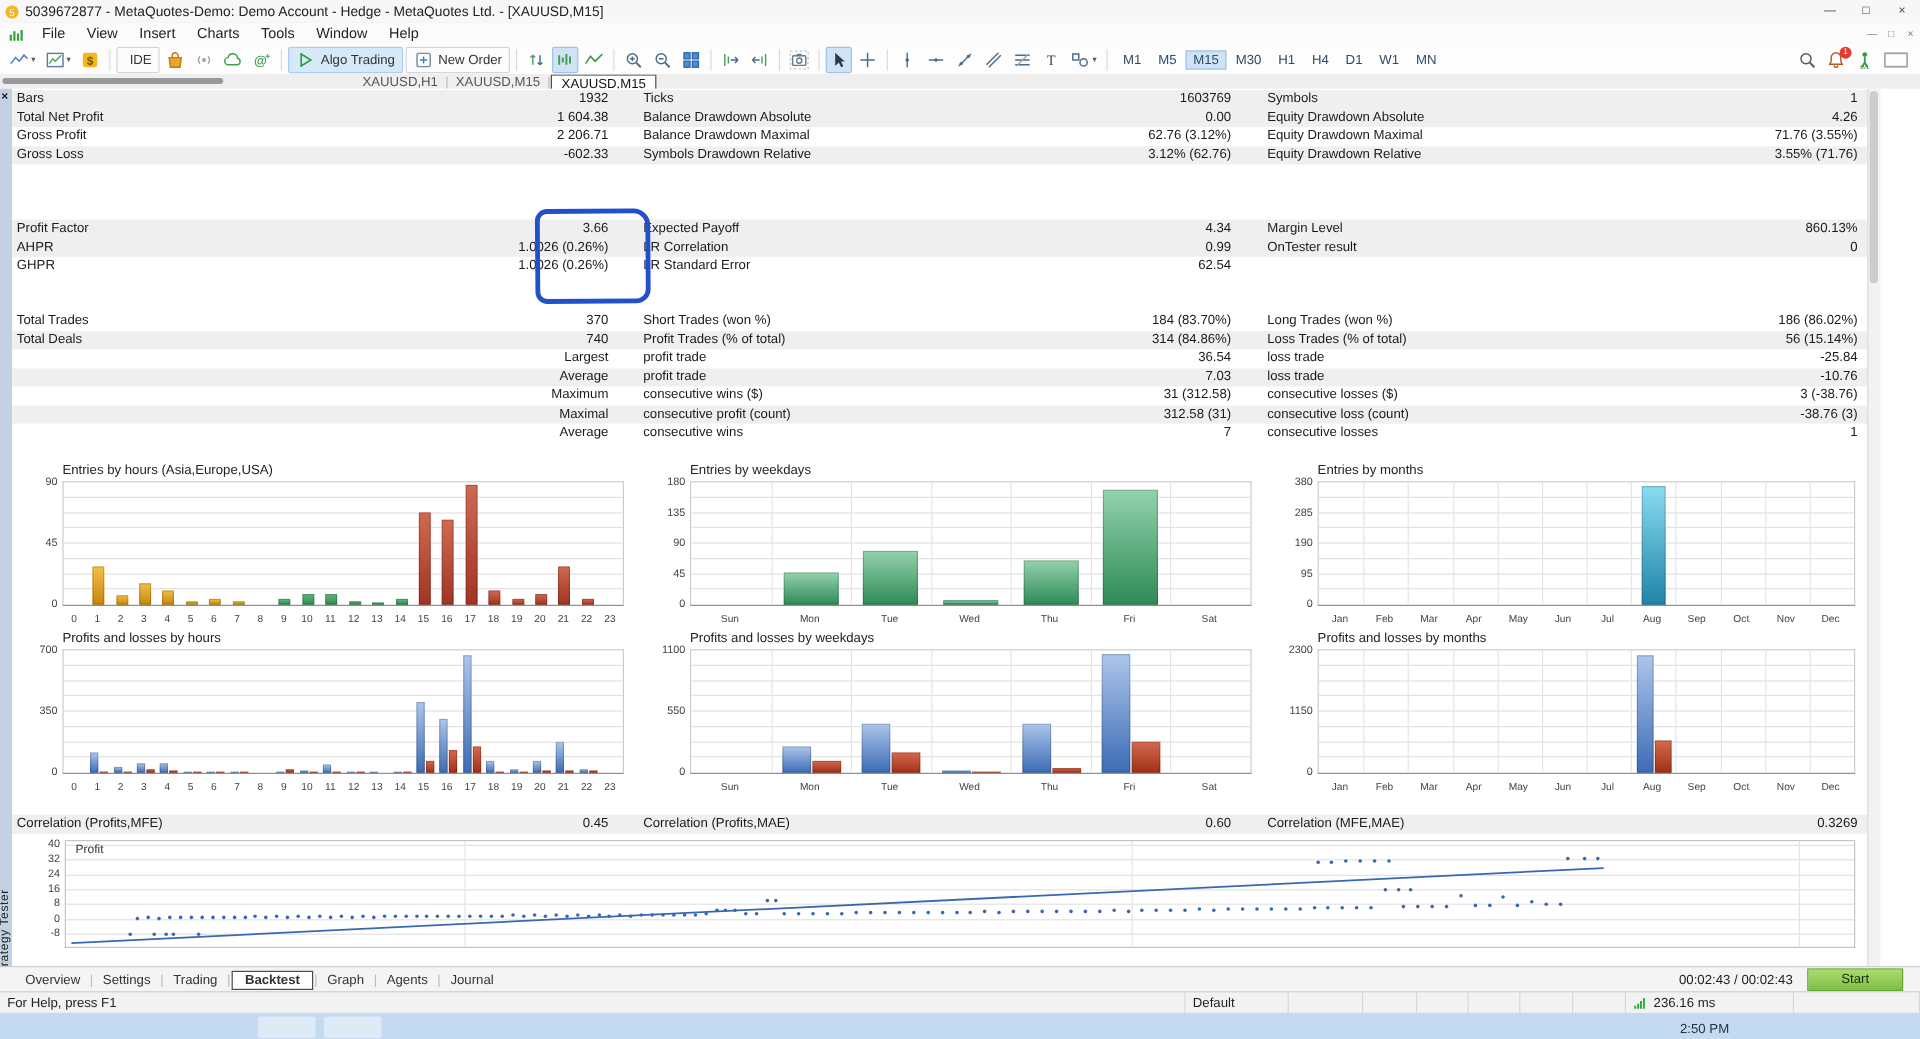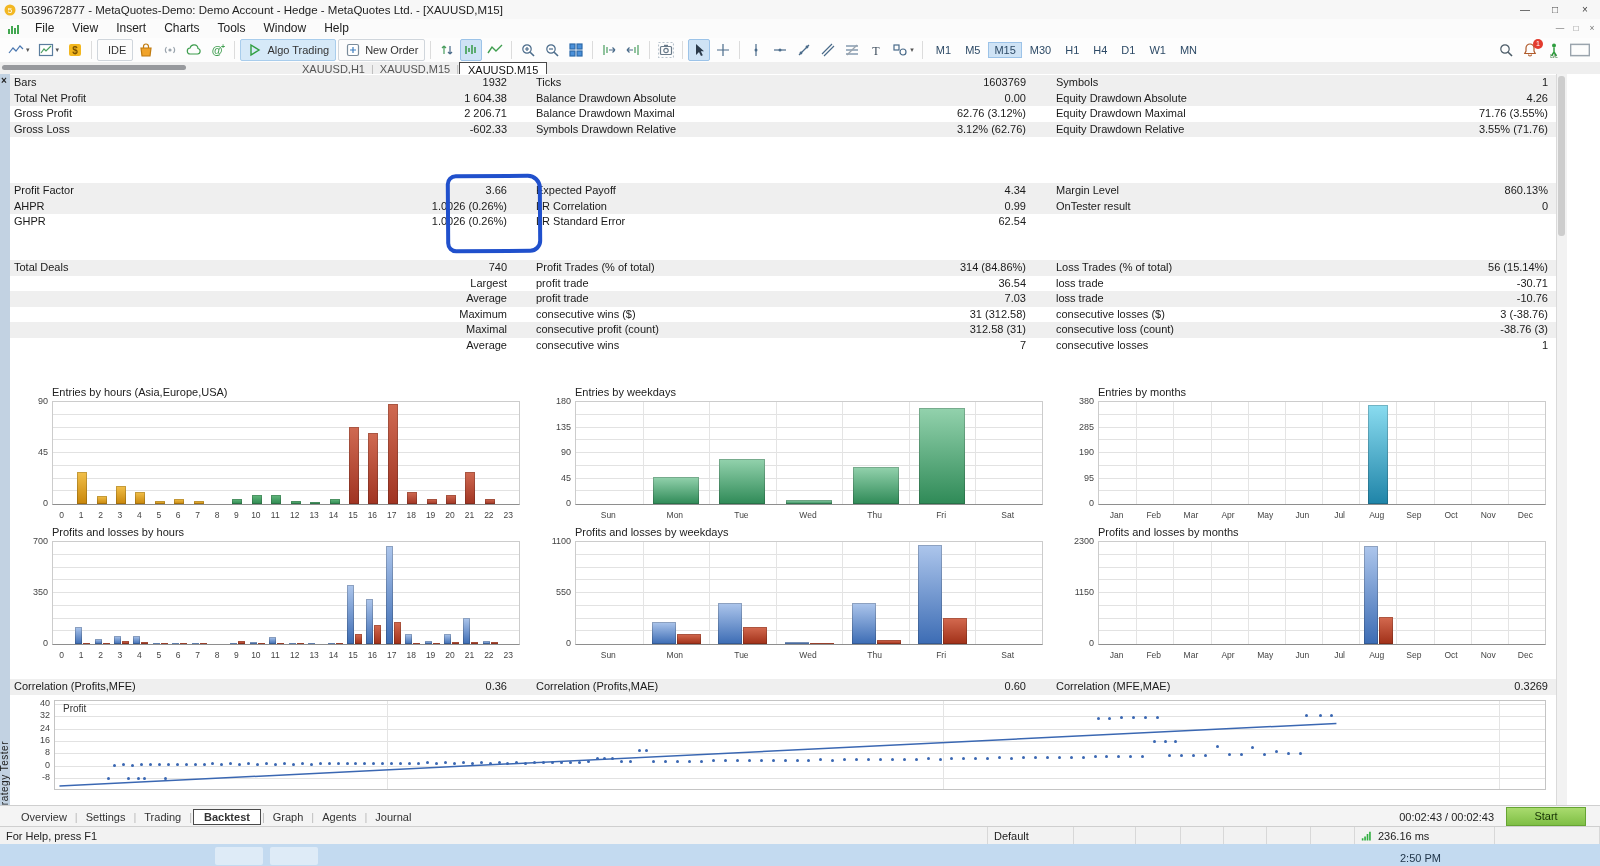--- a/index.html
+++ b/index.html
@@ -449,6 +449,16 @@
       </div>
     </div>
   <div class="rsec" id="sec3" style="top:186px">
+      <div class="trow">
+        <span class="c1l">Total Trades</span>
+        <span class="c1v">370</span>
+        <span class="gA"></span>
+        <span class="c2l">Short Trades (won %)</span>
+        <span class="c2v">184 (83.70%)</span>
+        <span class="gB"></span>
+        <span class="c3l">Long Trades (won %)</span>
+        <span class="c3v">186 (86.02%)</span>
+      </div>
       <div class="trow shade">
         <span class="c1l">Total Deals</span>
         <span class="c1v">740</span>

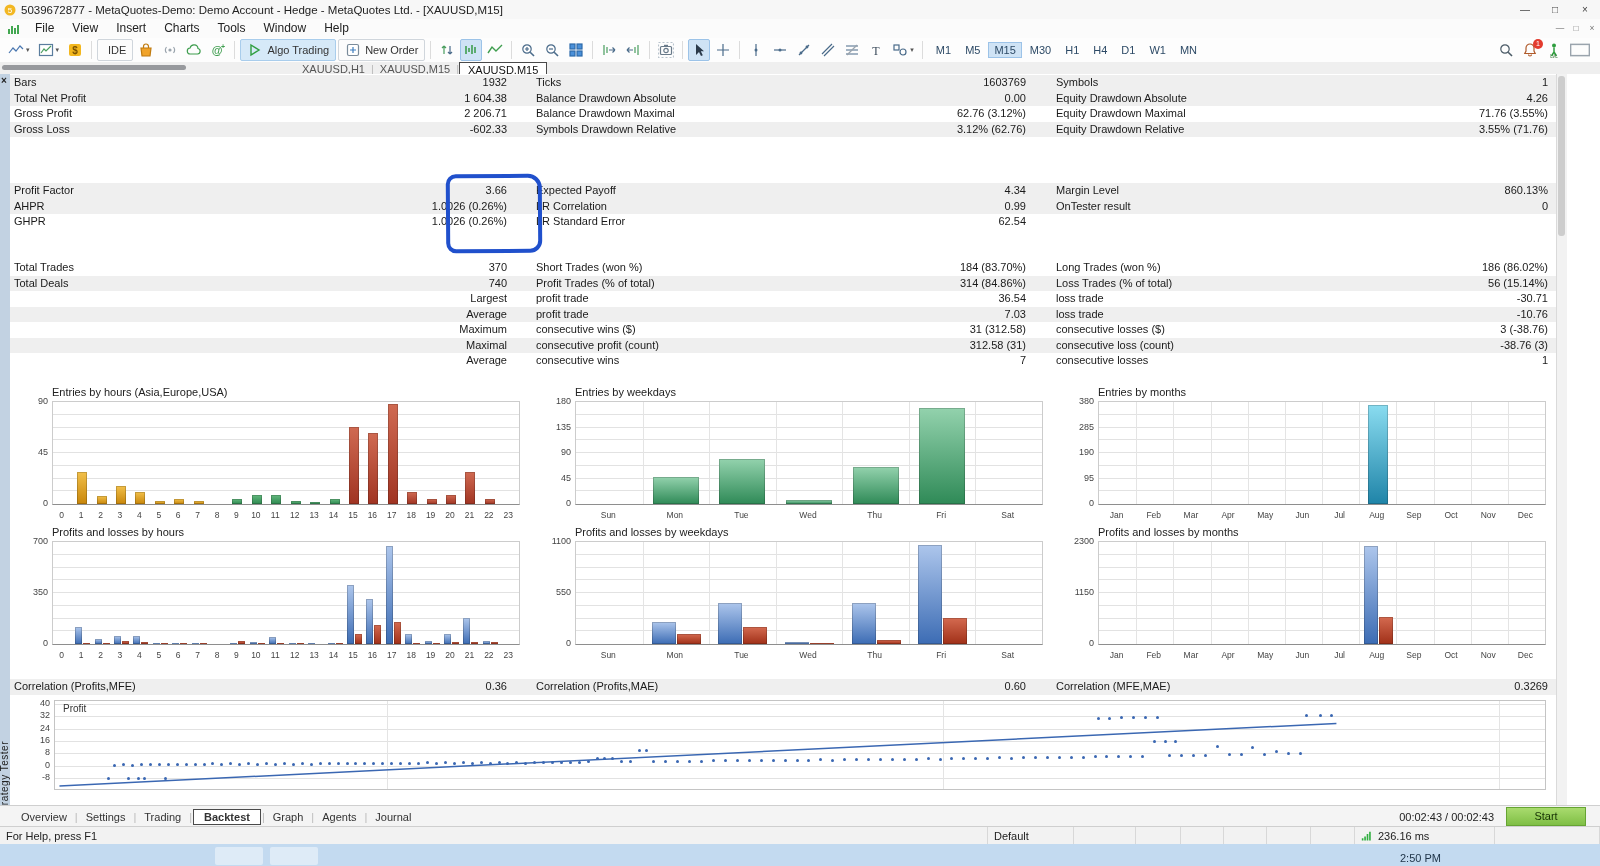--- a/index.html
+++ b/index.html
@@ -477,7 +477,7 @@
         <span class="c2v">36.54</span>
         <span class="gB"></span>
         <span class="c3l">loss trade</span>
-        <span class="c3v">-30.71</span>
+        <span class="c3v">-25.84</span>
       </div>
       <div class="trow shade">
         <span class="c1l"></span>

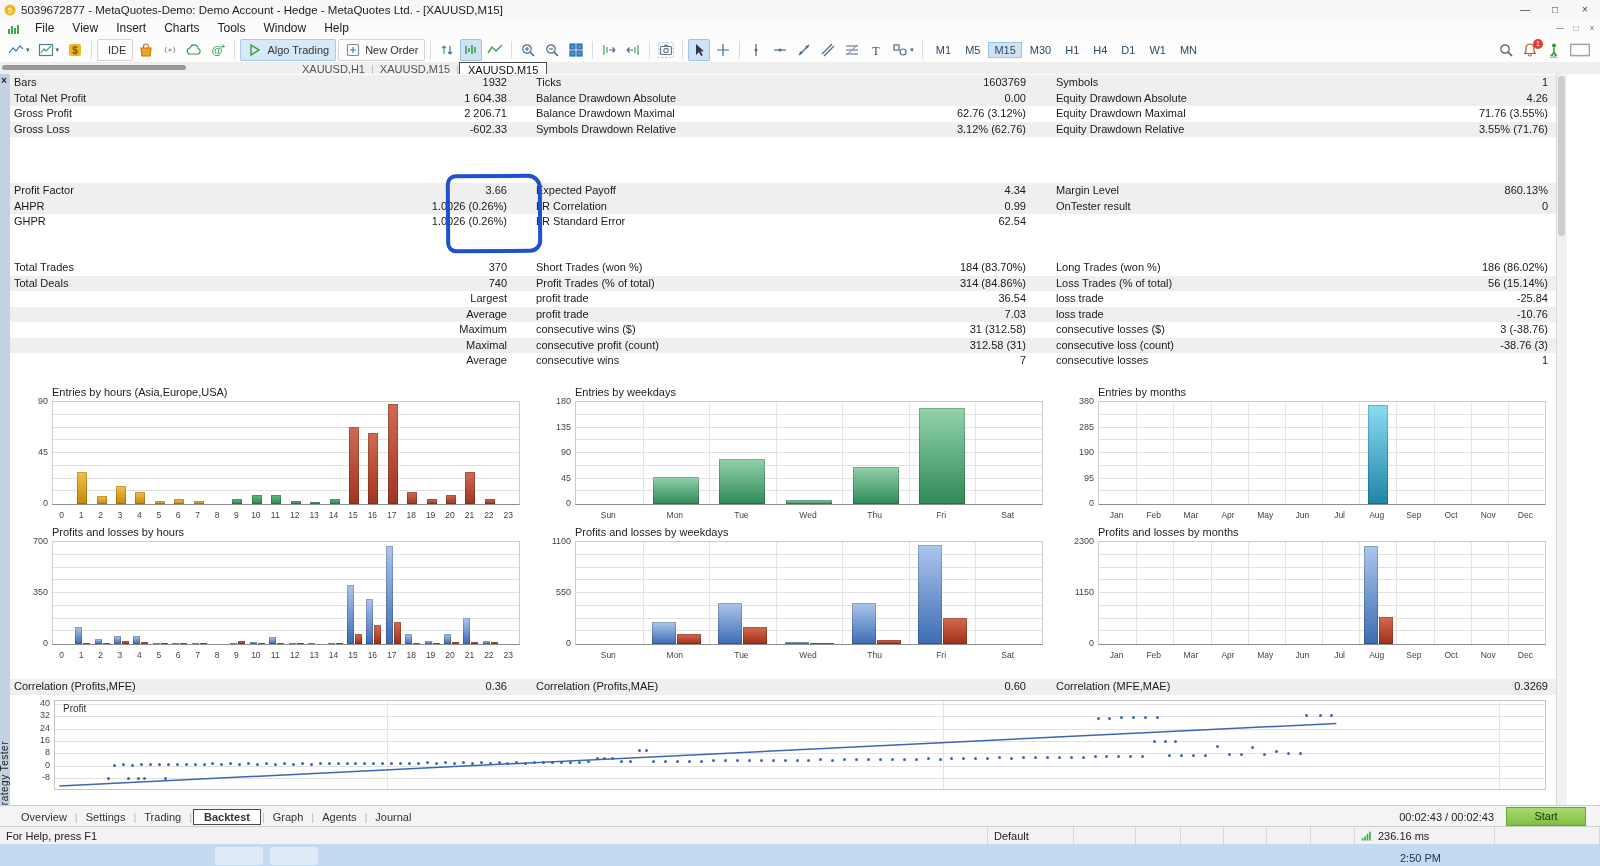--- a/index.html
+++ b/index.html
@@ -817,7 +817,7 @@
   <div class="rsec" id="seccorr" style="top:605px">
       <div class="trow shade">
         <span class="c1l">Correlation (Profits,MFE)</span>
-        <span class="c1v">0.36</span>
+        <span class="c1v">0.45</span>
         <span class="gA"></span>
         <span class="c2l">Correlation (Profits,MAE)</span>
         <span class="c2v">0.60</span>

